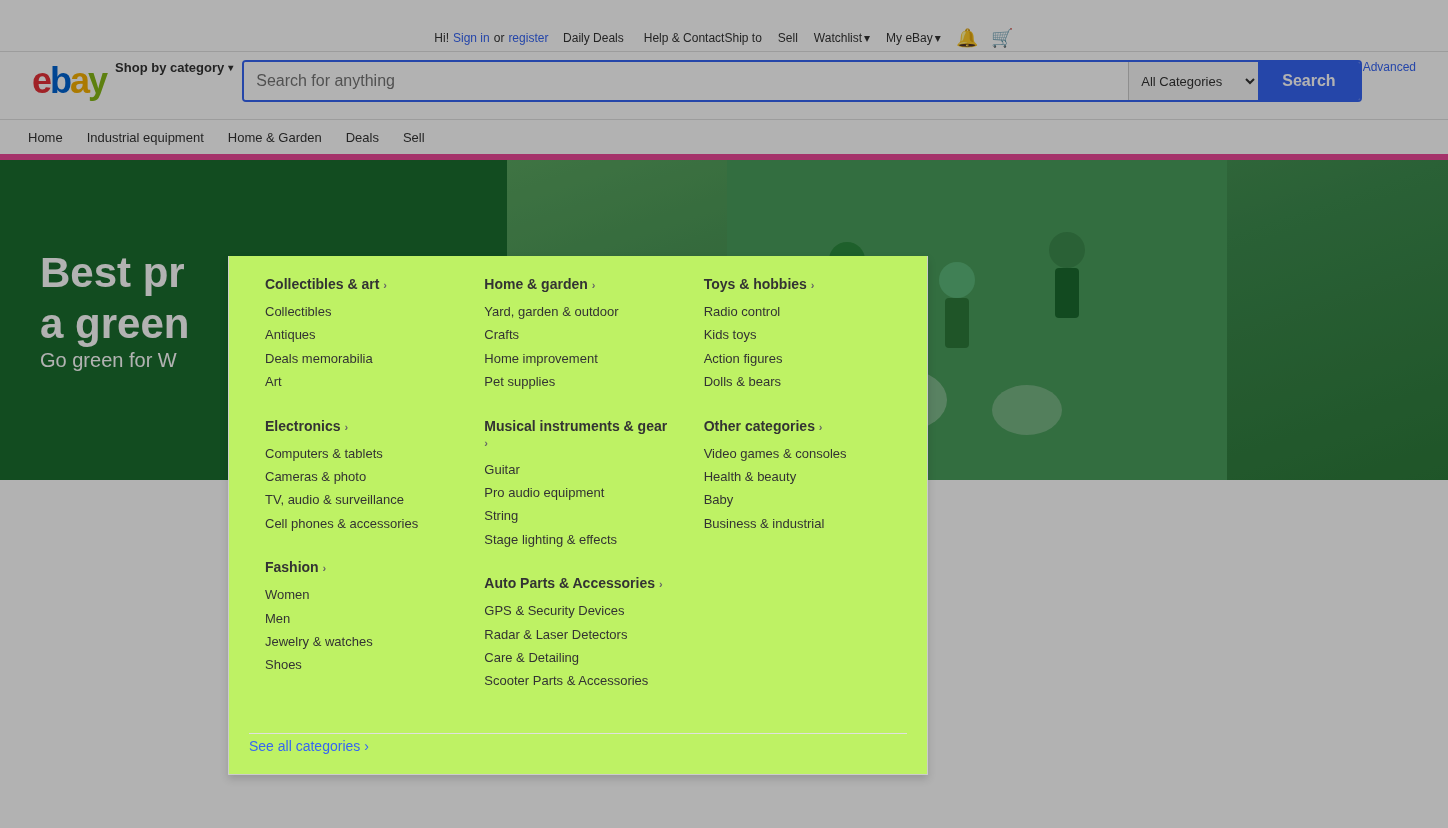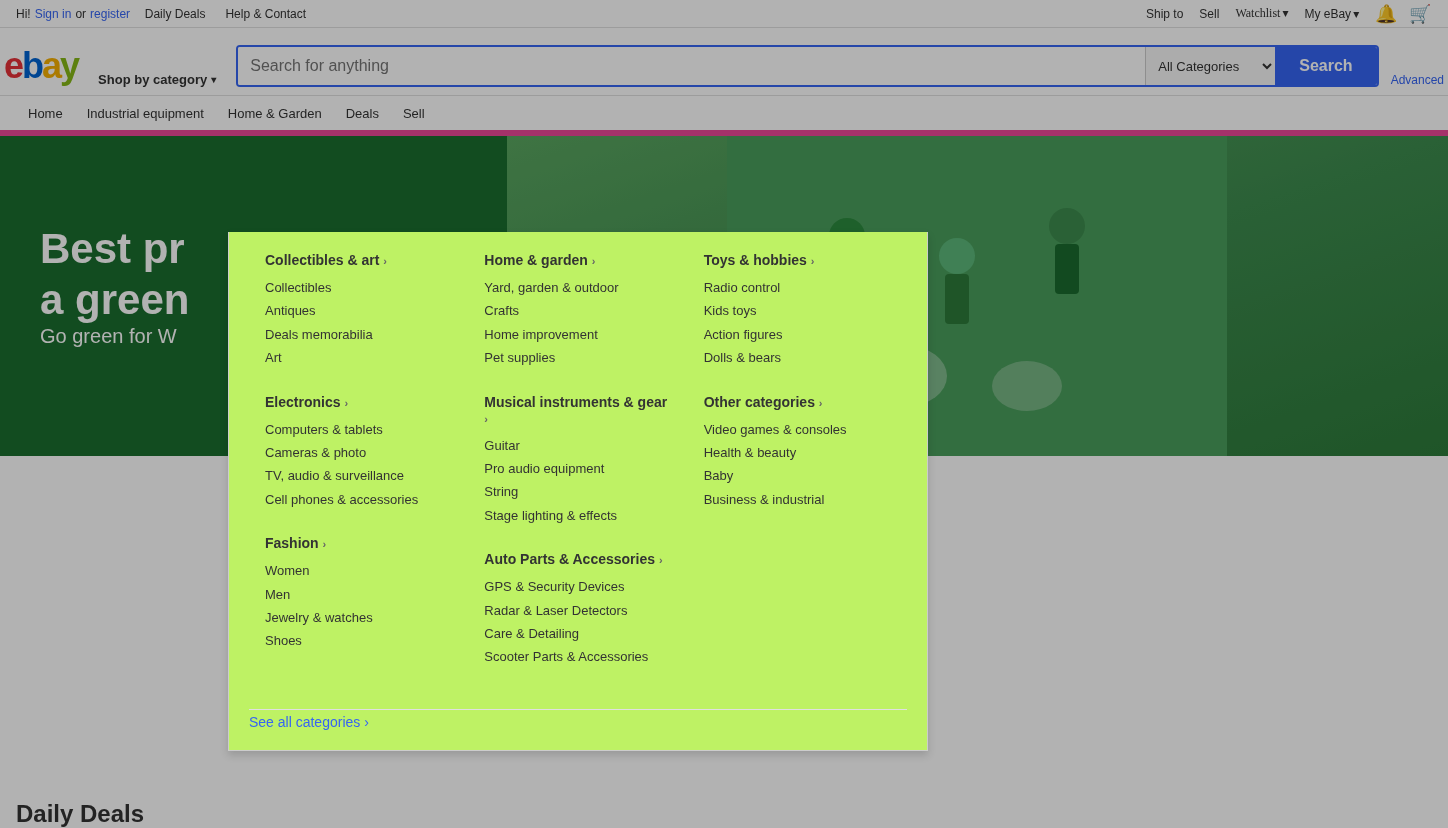--- a/index.html
+++ b/index.html
@@ -7,10 +7,11 @@
 
     
     .top-bar {
-      display: flex; align-items: center; justify-content: space-between;
+      display: flex; align-items: center; justify-content: center;
       padding: 4px 16px; font-size: 12px; color: #333;
       border-bottom: 1px solid #e0e0e0;
       height: 28px;
+      margin-top: 24px;
     }
     .top-bar-left { display: flex; align-items: center; gap: 4px; }
     .top-bar-left a { color: #3665f3; text-decoration: none; }

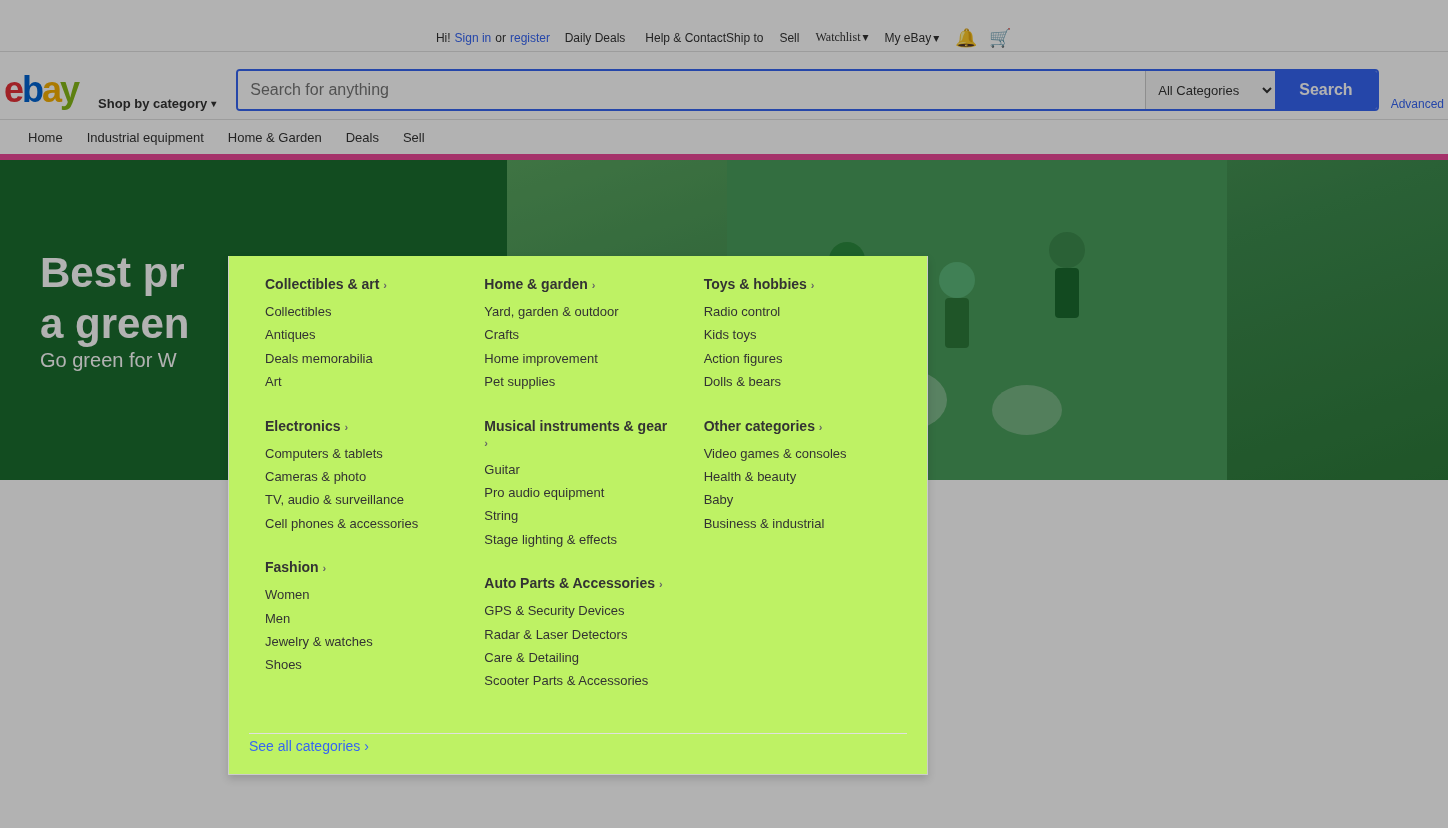--- a/index.html
+++ b/index.html
@@ -17,7 +17,7 @@
     .top-bar-left a { color: #3665f3; text-decoration: none; }
     .top-bar-right { display: flex; align-items: center; gap: 16px; }
     .top-bar-right a { color: #333; text-decoration: none; }
-    .top-bar-right .watchlist { display: flex; align-items: center; gap: 2px; cursor: pointer; font-family: Liberation Serif, serif; }
+    .top-bar-right .watchlist { display: flex; align-items: center; gap: 2px; cursor: pointer; }
     .top-bar-right .myebay { display: flex; align-items: center; gap: 2px; cursor: pointer; }
     .top-bar-icons { display: flex; align-items: center; gap: 12px; }
 

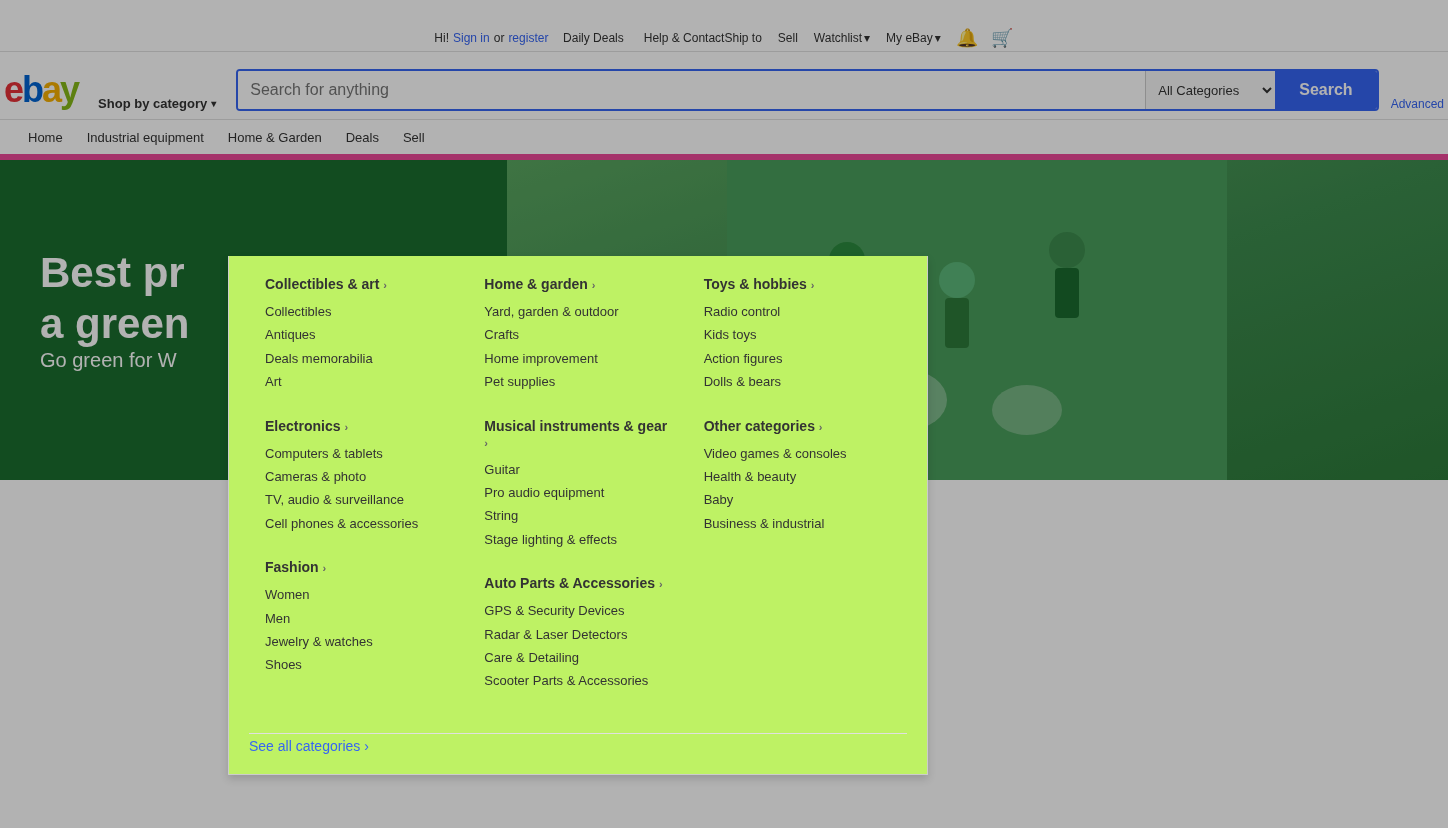--- a/index.html
+++ b/index.html
@@ -23,7 +23,7 @@
 
     
     .header {
-      display: flex; align-items: flex-end; padding: 8px 4px; gap: 12px;
+      display: flex; align-items: flex-start; padding: 8px 32px; gap: 1px;
       height: 68px; border-bottom: 1px solid #e0e0e0;
     }
     .logo { display: flex; align-items: center; }

